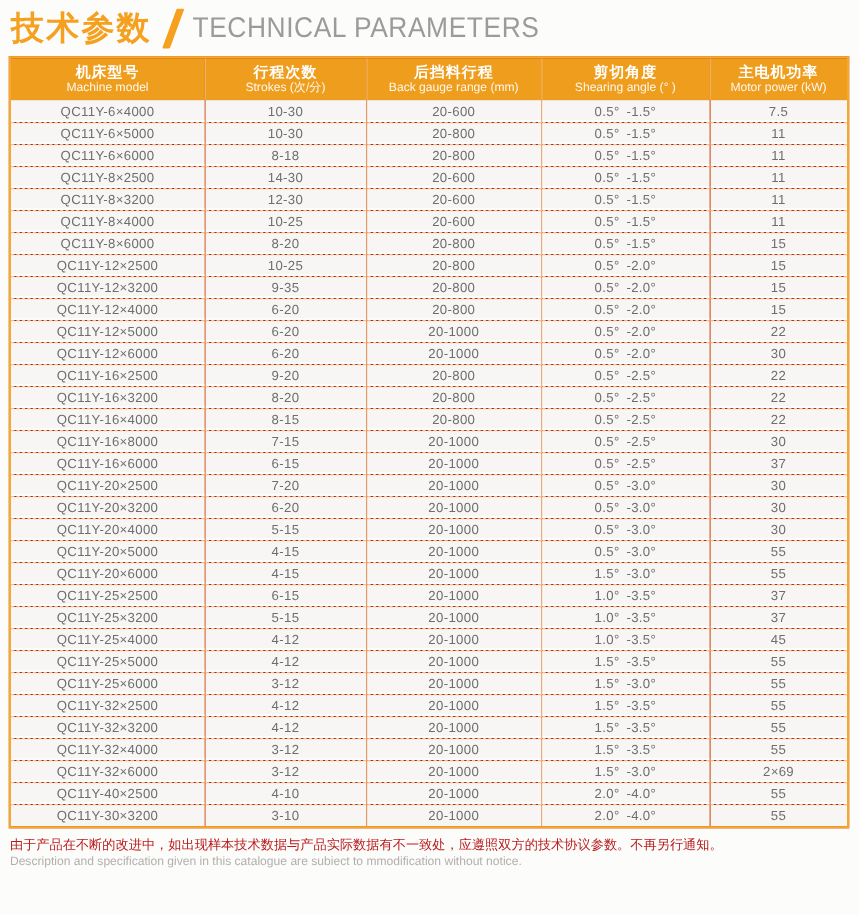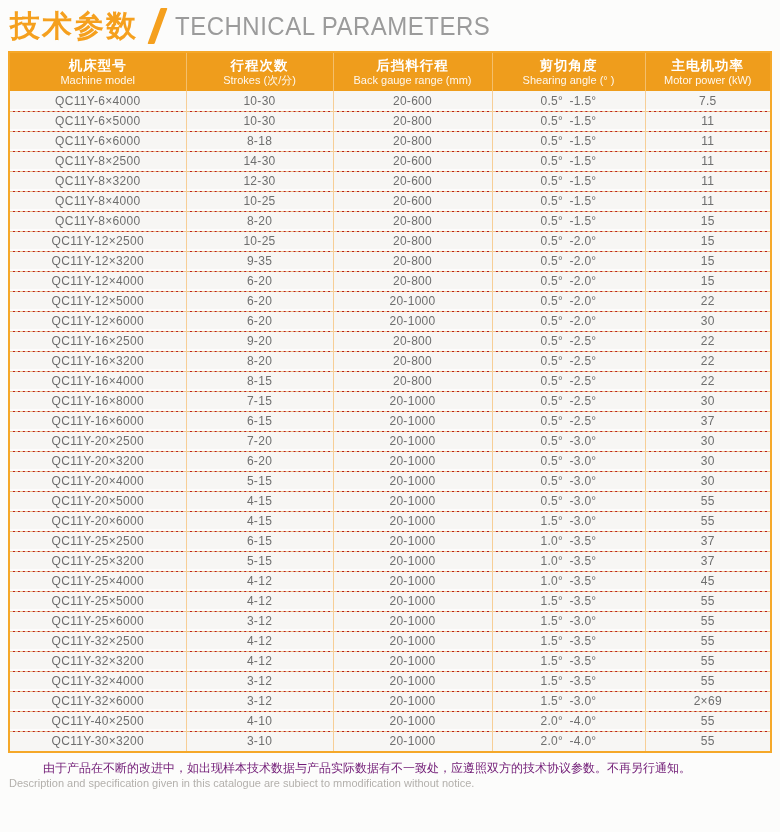--- a/index.html
+++ b/index.html
@@ -72,7 +72,7 @@
 
   
   .footer { padding: 7px 1px 0 1px; }
-  .footer-zh { font-size: 12px; color: #701a75; line-height: 16px; margin-left: 34px; }
+  .footer-zh { font-size: 12px; color: #b91c1c; line-height: 16px; }
   .footer-en { font-size: 11px; color: #b3b0ac; line-height: 15px; }
 </style>
 </head>

